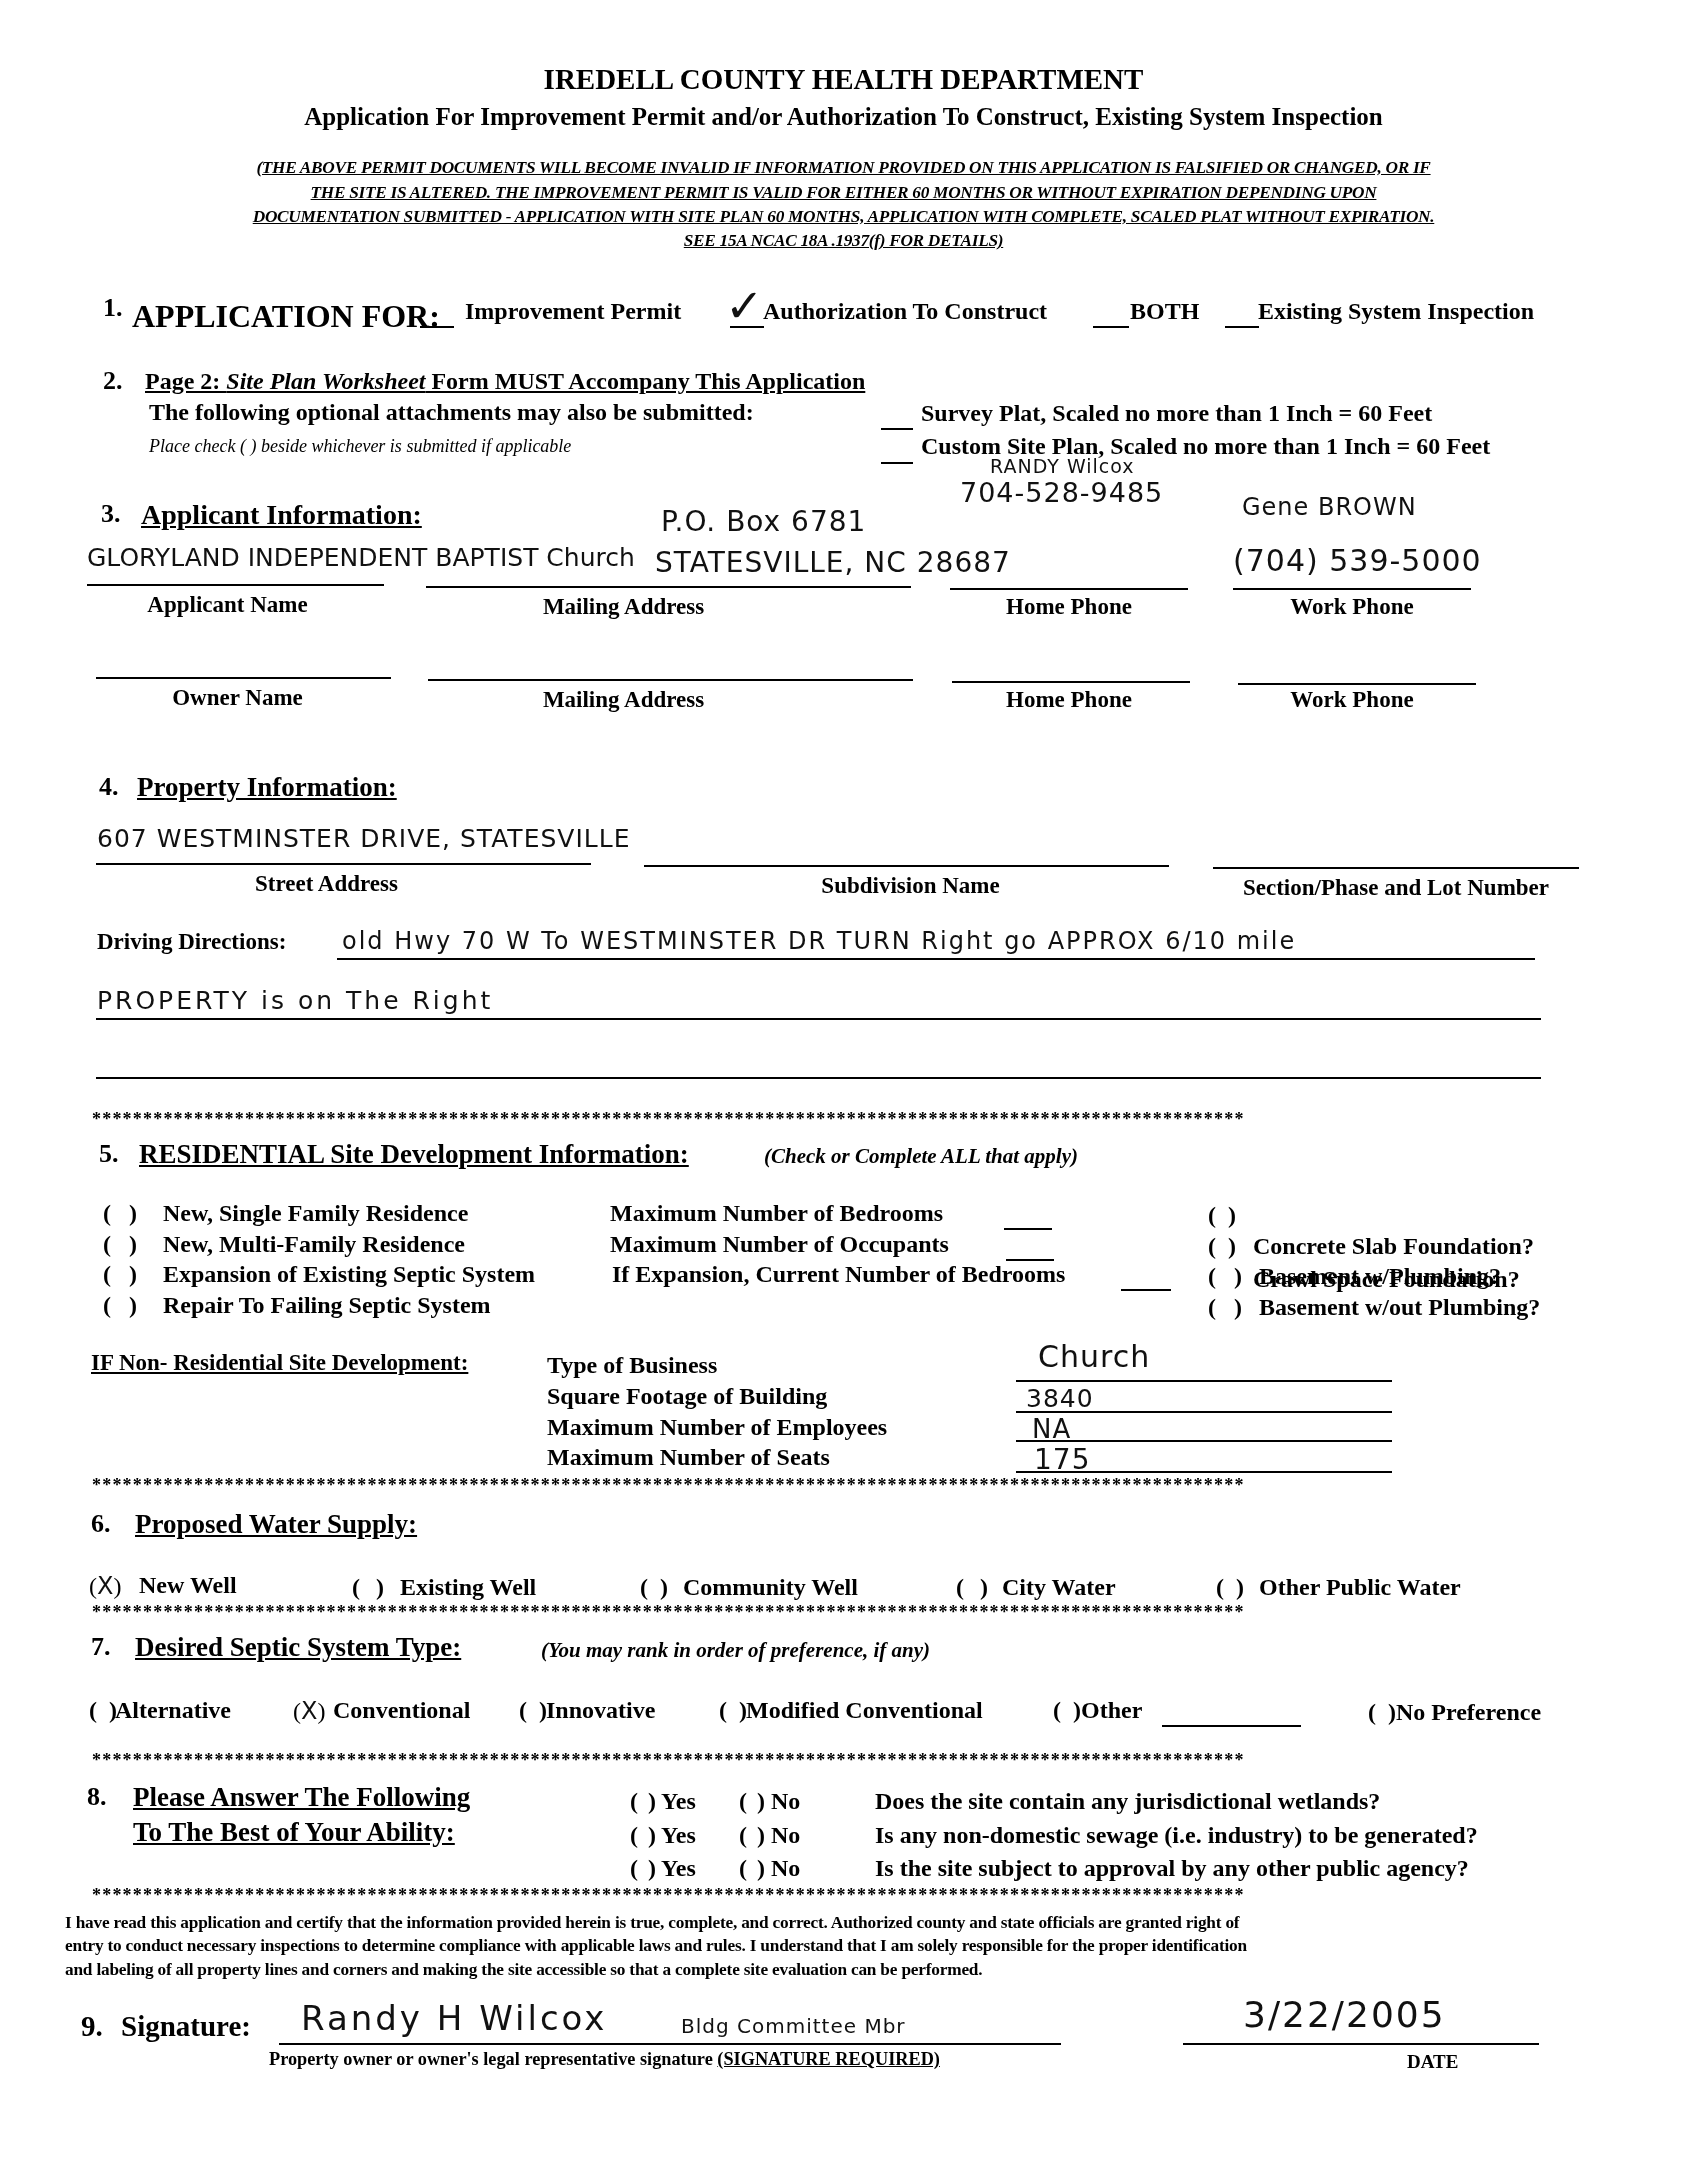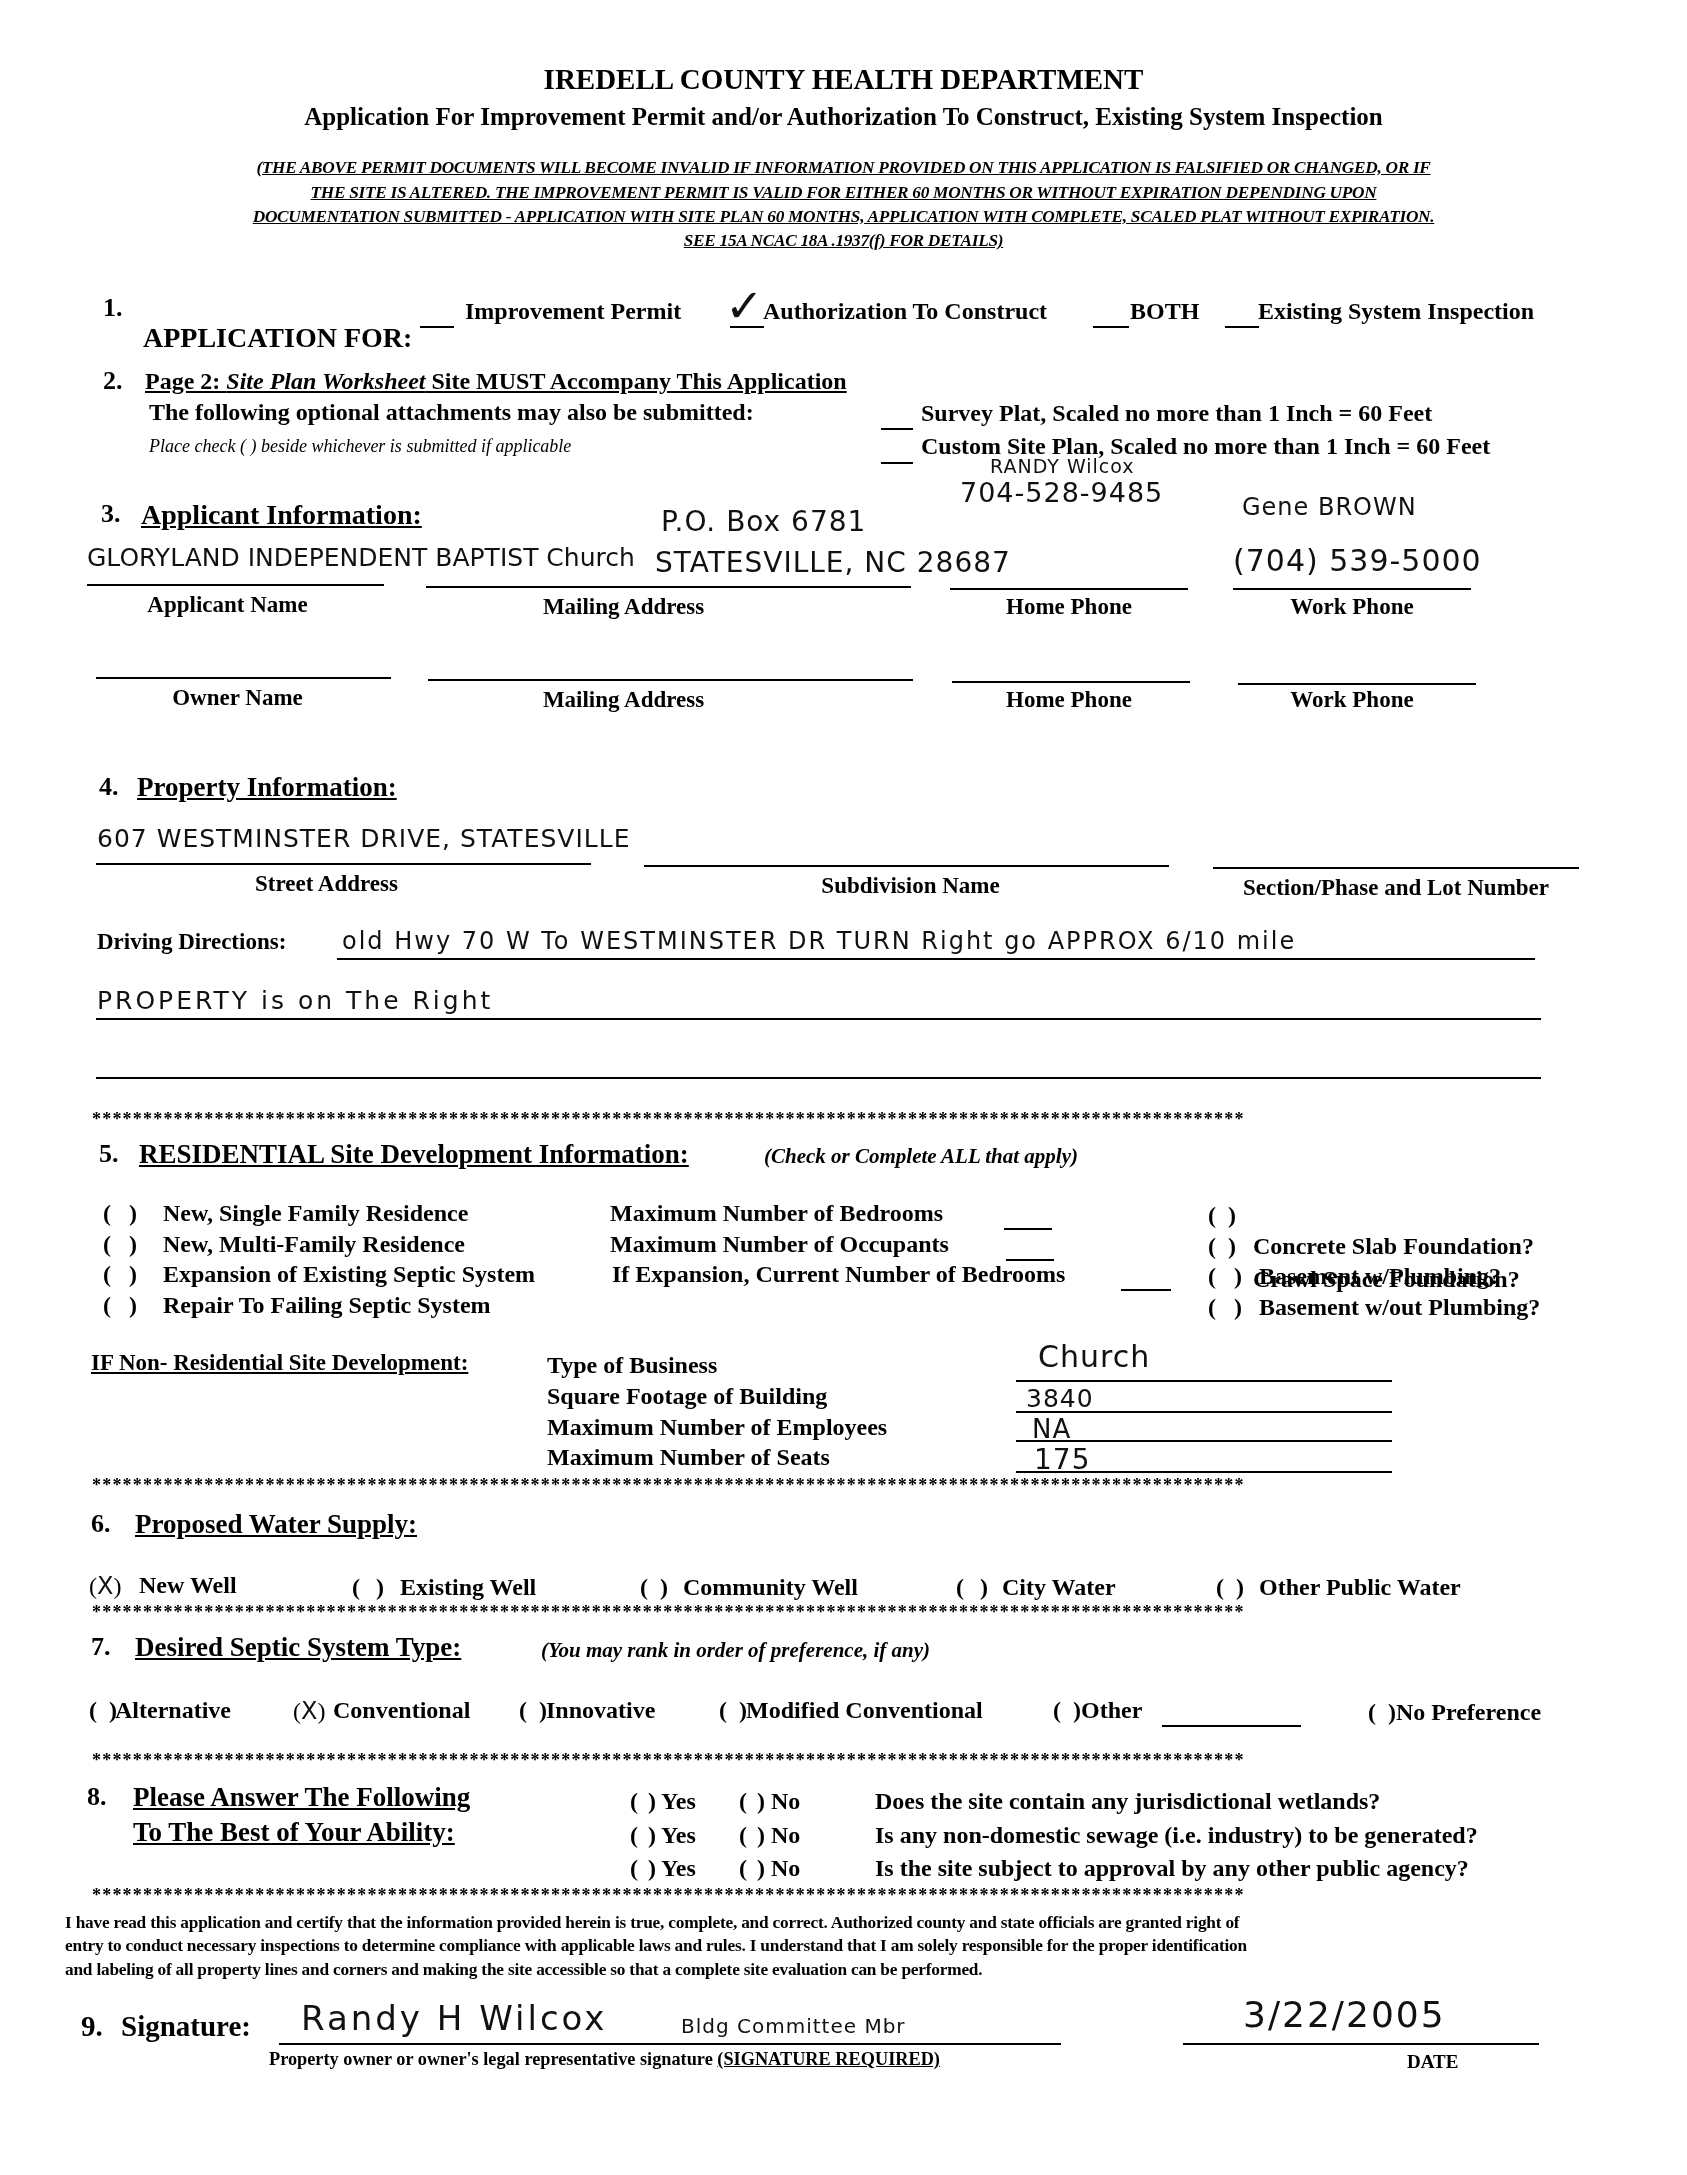--- a/index.html
+++ b/index.html
@@ -32,7 +32,7 @@
 
 <div>
   <span class="abs b" style="left:103px;top:293px;font-size:26px;">1.</span>
-  <span class="abs b" style="left:143px;top:298px;font-size:28px;margin-top:24px;">APPLICATION FOR:</span>
+  <span class="abs b" style="left:132px;top:298px;font-size:32px;">APPLICATION FOR:</span>
 
   <span class="abs" style="left:420px;top:300px;width:34px;height:26px;border-bottom:2px solid #000;"></span>
   <span class="abs lbl" style="left:465px;top:298px;">Improvement Permit</span>

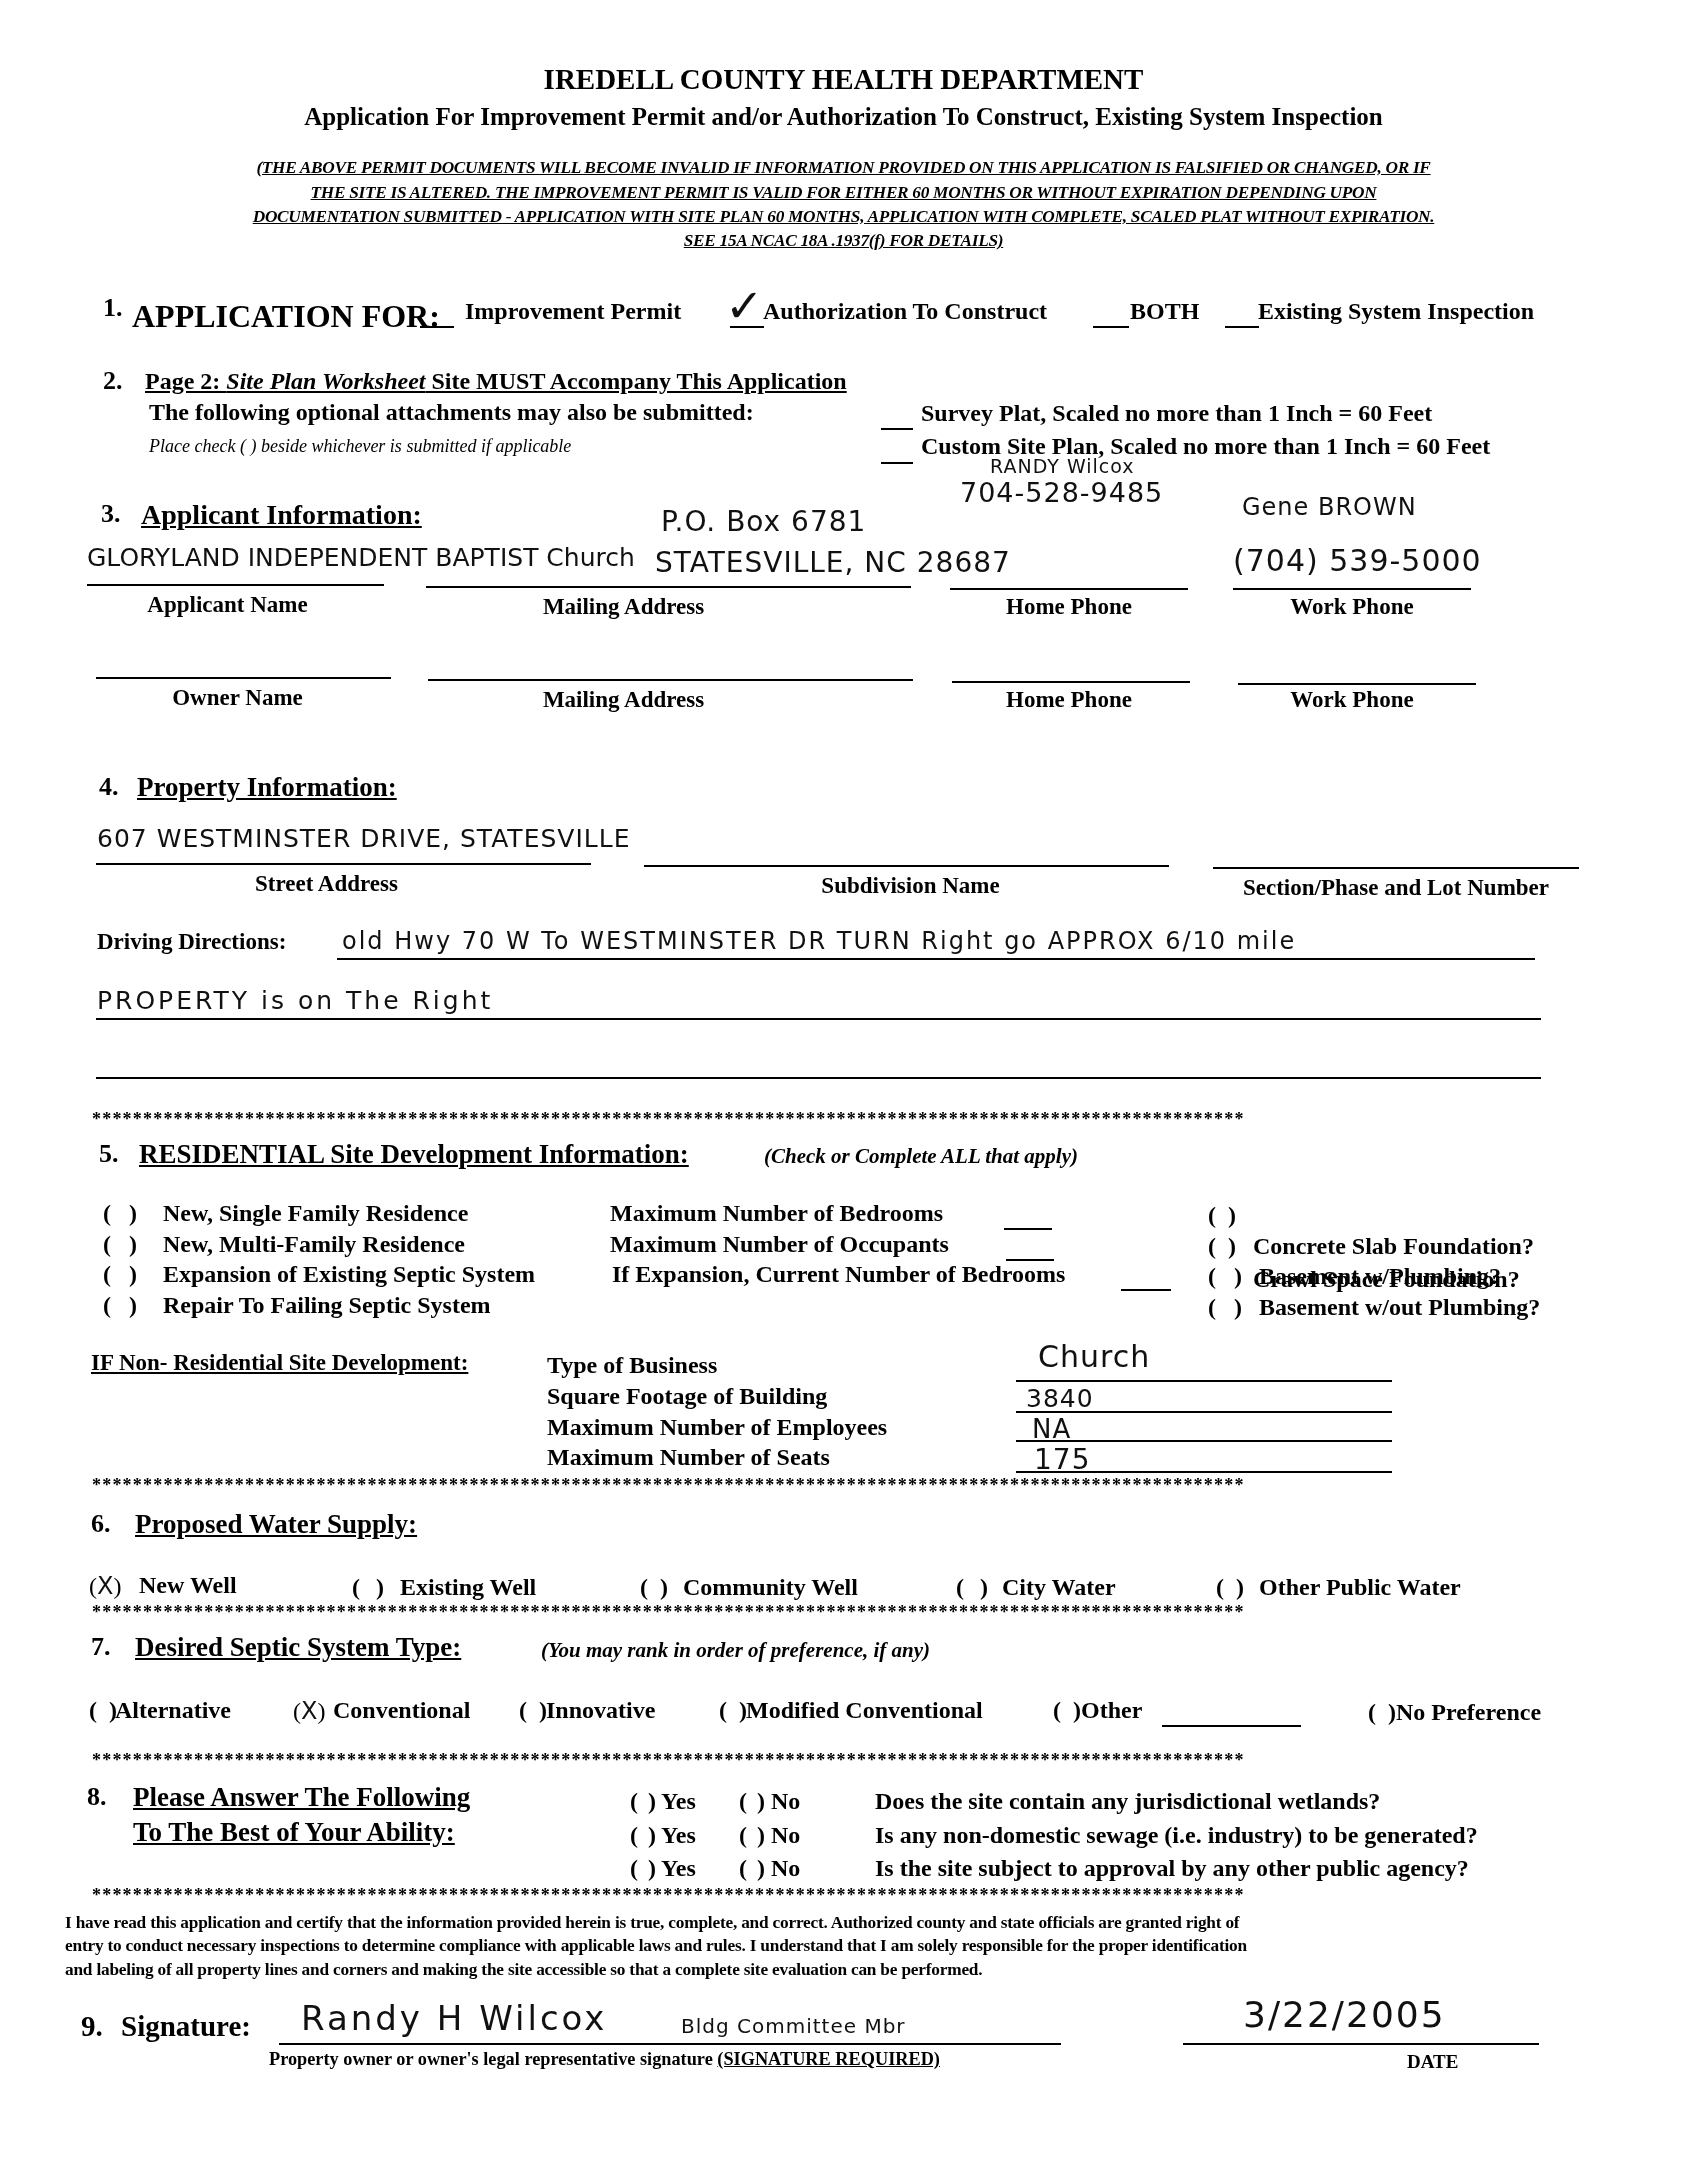--- a/index.html
+++ b/index.html
@@ -51,7 +51,7 @@
 <div>
   <span class="abs b" style="left:103px;top:366px;font-size:26px;">2.</span>
   <span class="abs b u" style="left:145px;top:368px;font-size:24px;">
-    <span>Page 2: </span><span class="i">Site Plan Worksheet</span><span> Site MUST Accompany This Application</span>
+    <span>Page 2: </span><span class="i">Site Plan Worksheet</span><span> Form MUST Accompany This Application</span>
   </span>
   <span class="abs lbl" style="left:149px;top:399px;">The following optional attachments may also be submitted:</span>
   <span class="abs i" style="left:149px;top:436px;font-size:18px;">Place check (     ) beside whichever is submitted if applicable</span>

